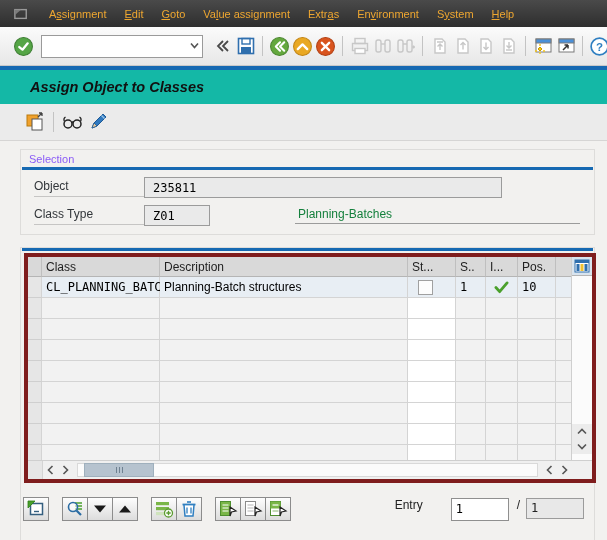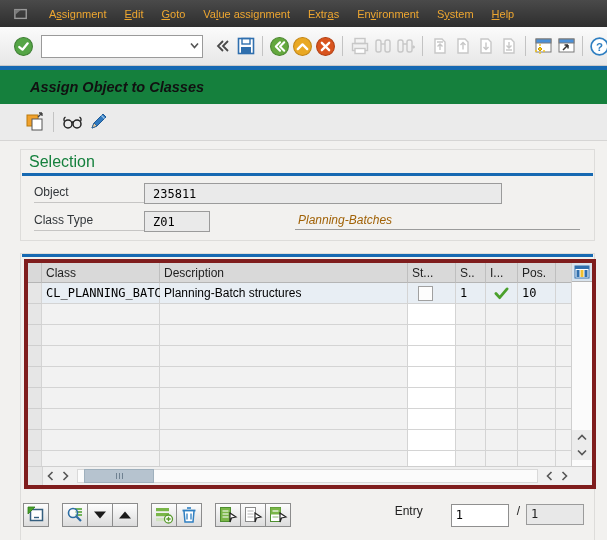--- a/index.html
+++ b/index.html
@@ -28,7 +28,7 @@
 
   
   .blue-rule{height:4px;background:#1669b2;}
-  .titlebar{height:34px;background:#15803d;display:flex;align-items:center;padding-left:30px;}
+  .titlebar{height:34px;background:#14b8a6;display:flex;align-items:center;padding-left:30px;}
   .titlebar h1{font-size:14.5px;font-style:italic;font-weight:bold;color:#111;margin:0;}
 
   

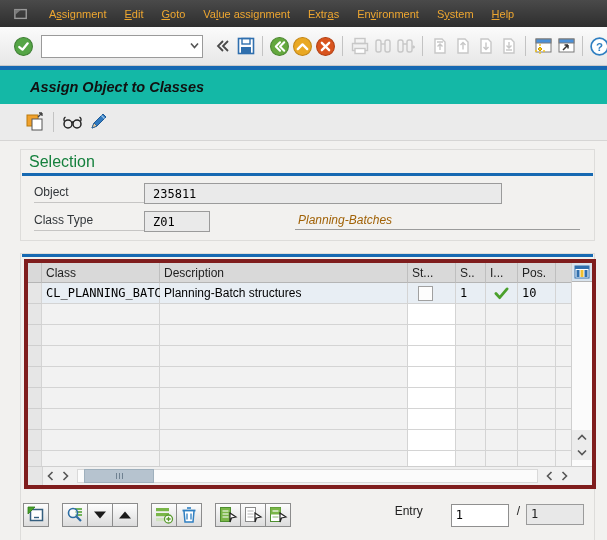--- a/index.html
+++ b/index.html
@@ -40,7 +40,7 @@
   
   .content{padding:8px 0 0 20px;}
   .groupbox{width:573px;border:1px solid #dddcda;background:#f2f1ef;padding-bottom:8px;}
-  .group-head{padding:3px 0 2px 8px;font-size:16px;color:#15803d;}
+  .group-head{padding:3px 0 2px 8px;font-size:11px;color:#8b5cf6;}
   .group-rule{height:3px;background:#1669b2;margin:0 1px;}
 
   .form-row{display:flex;align-items:center;margin:7px 0 0 13px;}

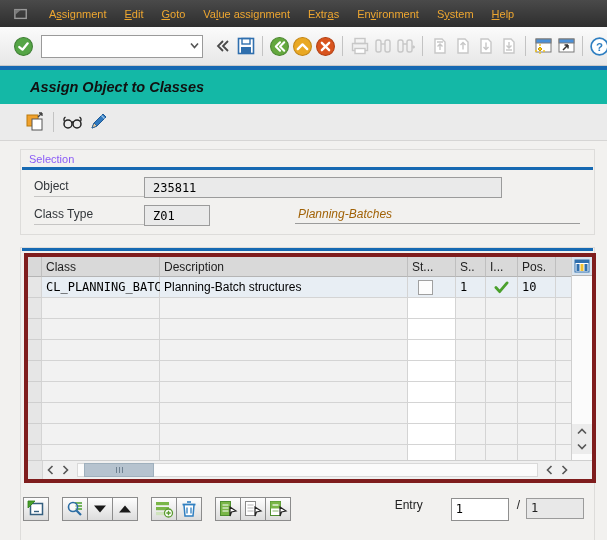--- a/index.html
+++ b/index.html
@@ -51,7 +51,7 @@
   .field.long{width:348px;}
   .field.short{width:56px;}
   .display-text{margin-left:85px;width:282px;border-bottom:1px solid #9b9b9b;
-                padding:0 0 2px 3px;color:#a16207;font-style:italic;}
+                padding:0 0 2px 3px;color:#15803d;}
 
   .assignments-box{margin-top:12px;height:292px;}
 

